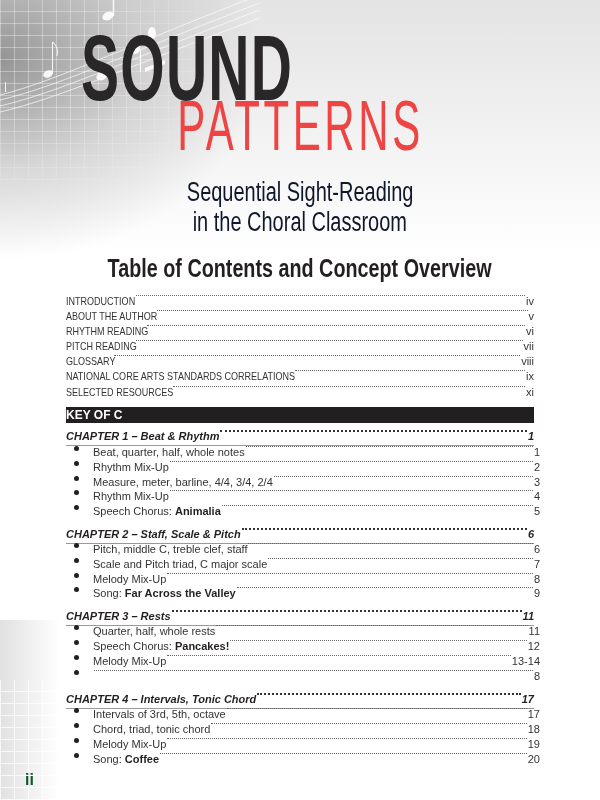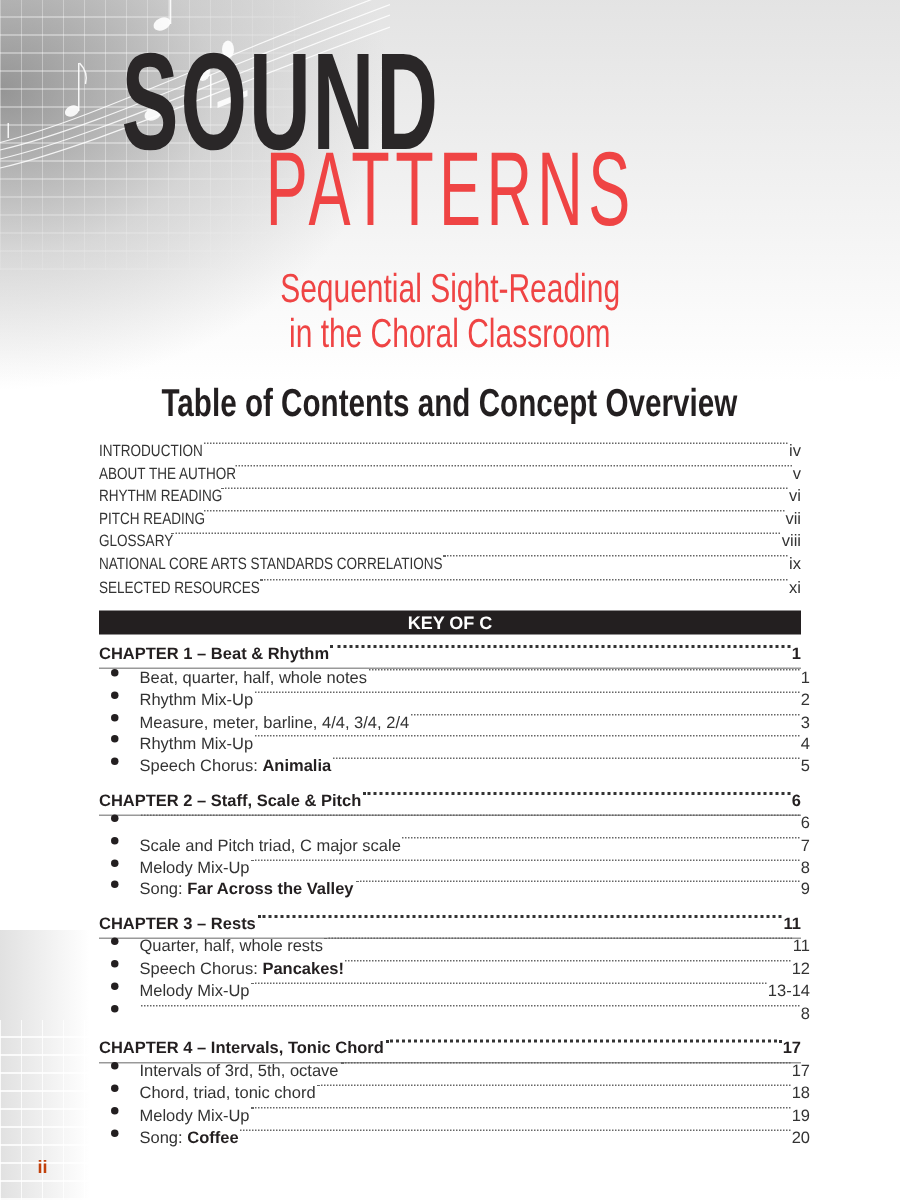--- a/index.html
+++ b/index.html
@@ -51,7 +51,7 @@
     .title-sub span { transform: scaleX(0.6); }
     .subtitle {
       position: absolute; left: 0; width: 600px; text-align: center;
-      font-size: 27px; line-height: 30px; color: #ef4444;
+      font-size: 27px; line-height: 30px; color: #0f172a;
     }
     .subtitle span { transform: scaleX(0.74); }
     .subtitle.l1 { top: 177px; }

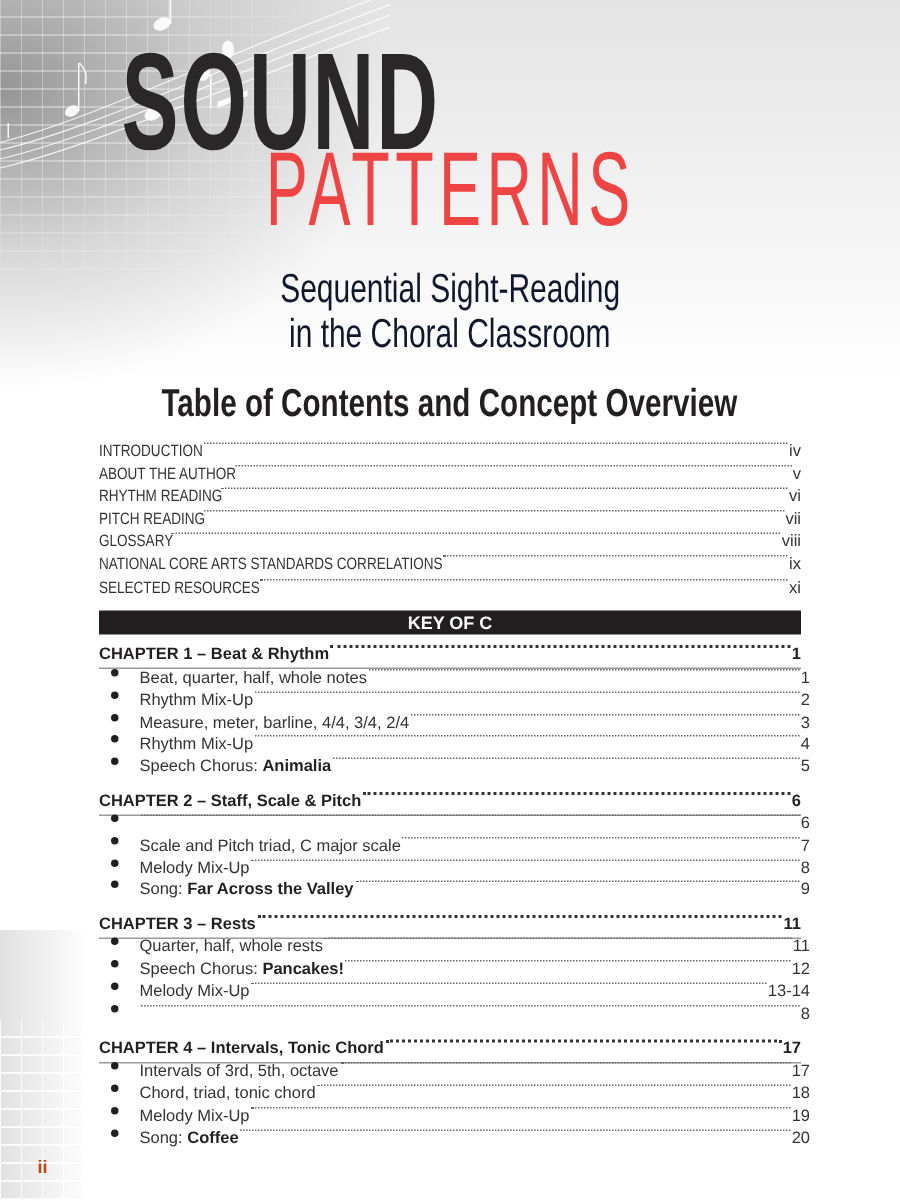--- a/index.html
+++ b/index.html
@@ -89,7 +89,7 @@
 
     .key-bar {
       position: absolute; left: 66px; top: 407px; width: 468px; height: 16px;
-      background: #231f20; color: #fff; text-align: center;
+      background: #231f20; color: #fff; 
       font-weight: bold; font-size: 12px; line-height: 16px;
     }
     .page-num {

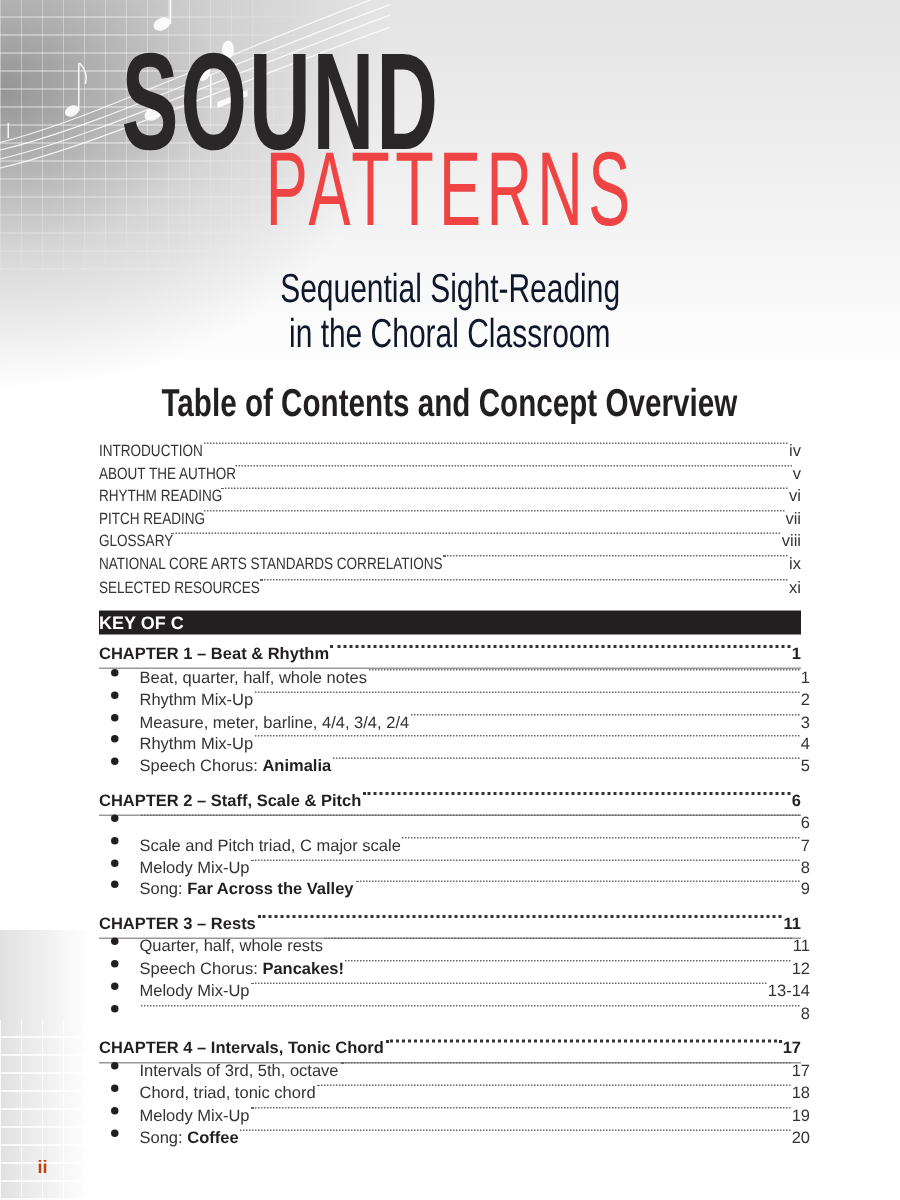--- a/index.html
+++ b/index.html
@@ -75,7 +75,7 @@
     .row .pg { white-space: nowrap; }
     .front .lbl { transform: scaleX(0.82); text-transform: uppercase; }
 
-    .chapter { font-weight: bold; color: #231f20; }
+    .chapter { font-weight: bold; color: #231f20; font-style: italic; }
     .chapter .leader { border-bottom: 2px dotted #333; margin-bottom: 3px; }
     .chapter::after {
       content: ""; position: absolute; left: 0; right: 0; bottom: -2px; height: 1px; background: #999;

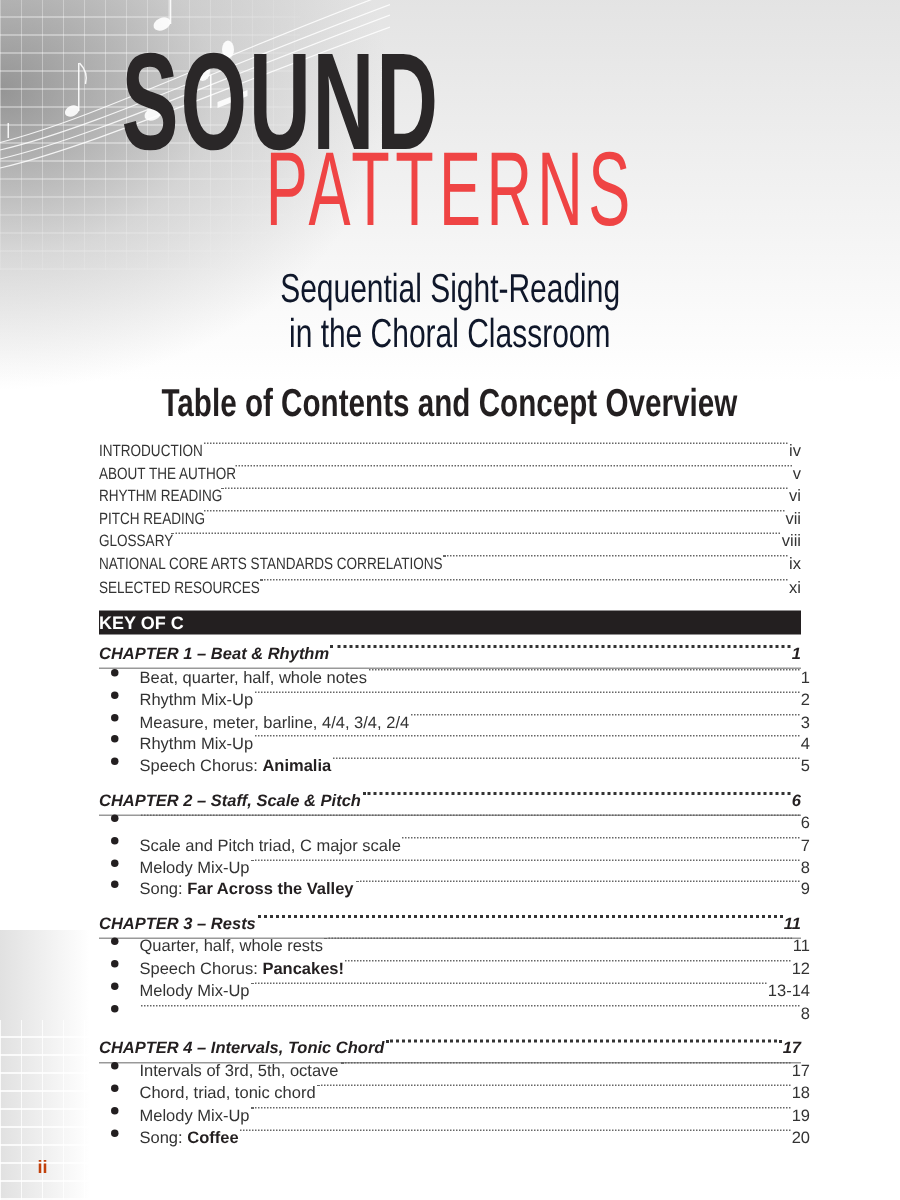--- a/index.html
+++ b/index.html
@@ -214,6 +214,7 @@
 </div>
 <div class="row item" style="top:543px">
   <span class="bullet"></span>
+  <span class="lbl"><span>Pitch, middle C, treble clef, staff</span><b></b></span>
   <span class="leader"></span>
   <span class="pg">6</span>
 </div>

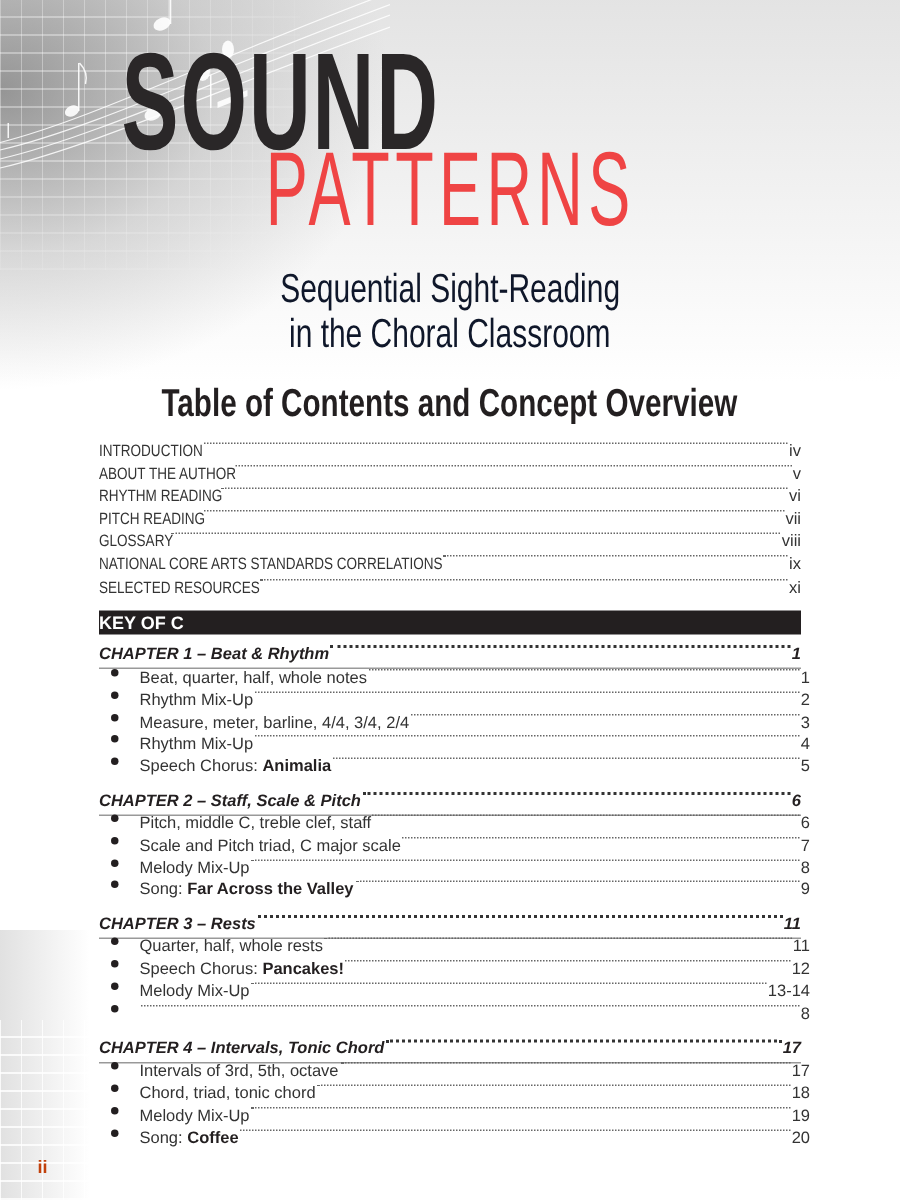--- a/index.html
+++ b/index.html
@@ -93,7 +93,7 @@
       font-weight: bold; font-size: 12px; line-height: 16px;
     }
     .page-num {
-      position: absolute; left: 25px; top: 771px; font-weight: bold; font-size: 12px; color: #c2410c;
+      position: absolute; left: 25px; top: 771px; font-weight: bold; font-size: 16px; color: #14532d;
     }
   </style>
 </head>

